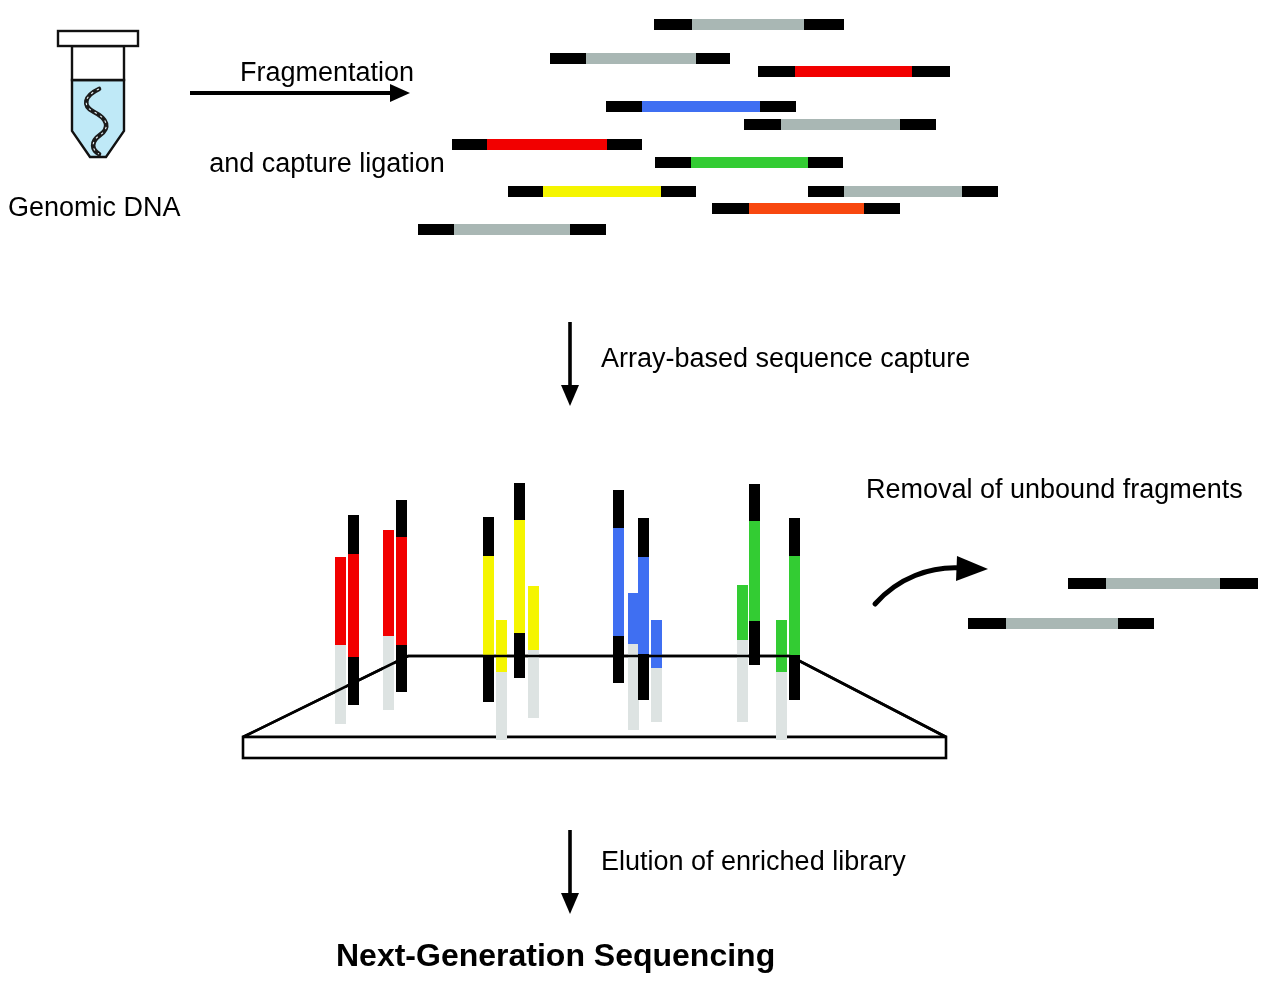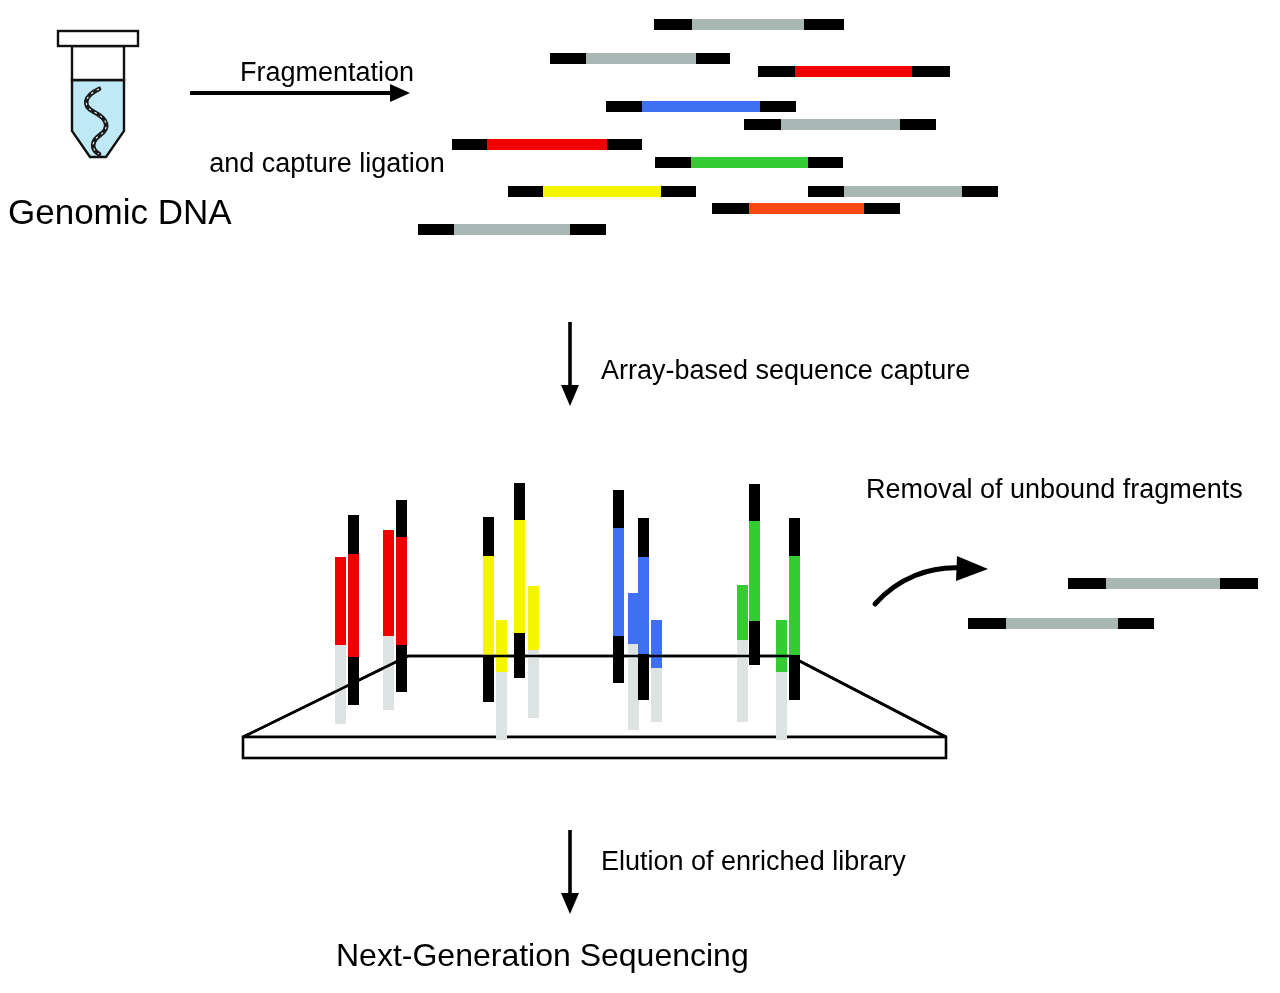--- a/index.html
+++ b/index.html
@@ -15,7 +15,7 @@
   .lbl{position:absolute;white-space:pre;line-height:1.12;}
   .lbl-step{font-size:27px;}
   .lbl-title{font-size:32px;font-weight:normal;}
-  .lbl-genomic{font-size:35px;}
+  .lbl-genomic{font-size:27px;}
 </style>
 </head>
 <body>

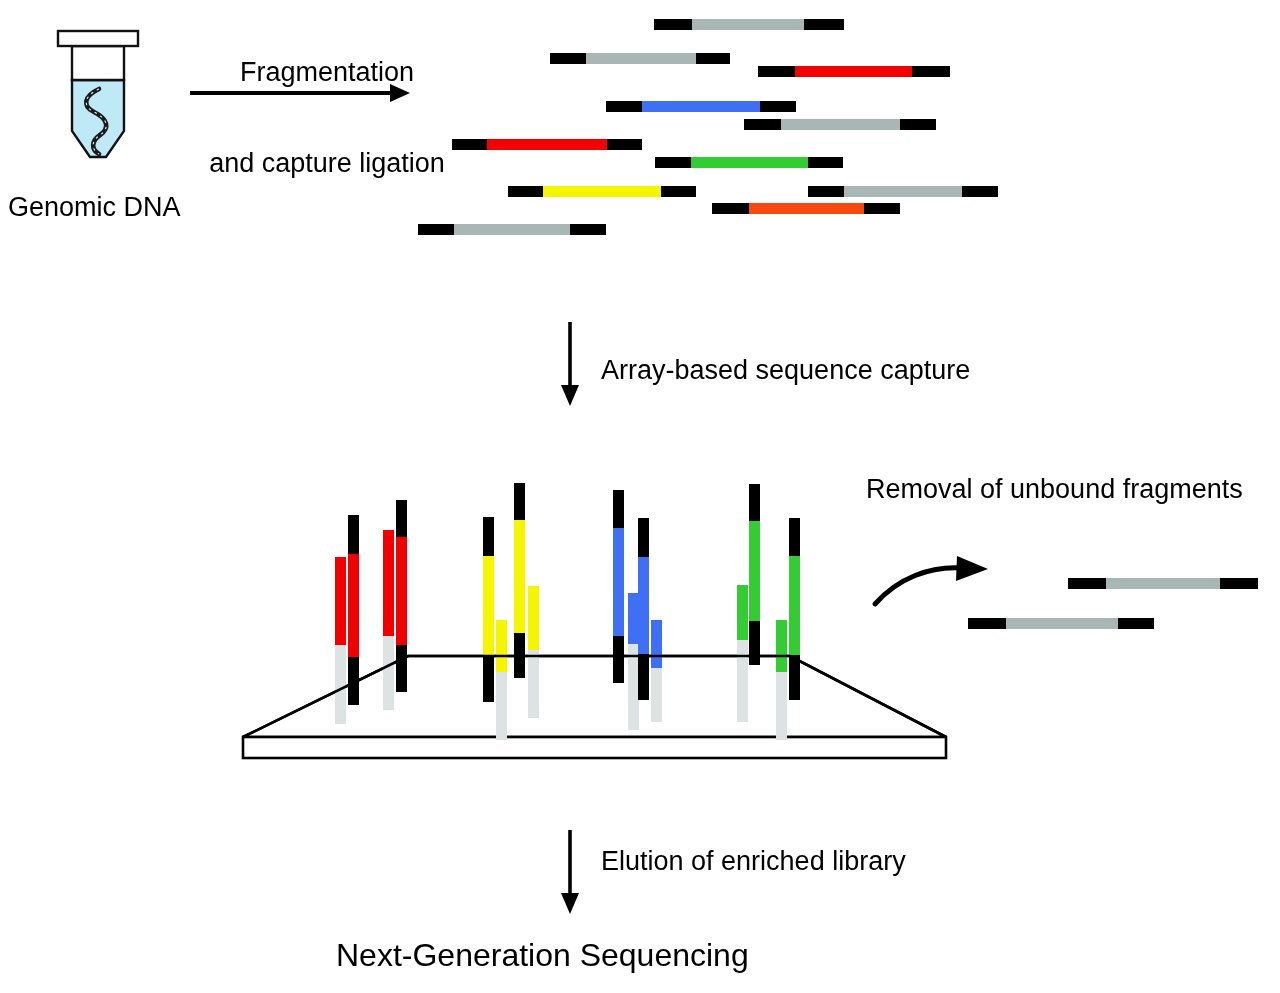--- a/index.html
+++ b/index.html
@@ -29,7 +29,7 @@
 
   <div class="lbl lbl-genomic" style="left:8px;top:192px;">Genomic DNA</div>
 
-  <div class="lbl lbl-step" style="left:601px;top:355px;text-align:right;">Array-based sequence capture</div>
+  <div class="lbl lbl-step" style="left:601px;top:343px;text-align:right;">Array-based sequence capture</div>
 
   <div class="lbl lbl-step" style="left:866px;top:474px;">Removal of unbound fragments</div>
 

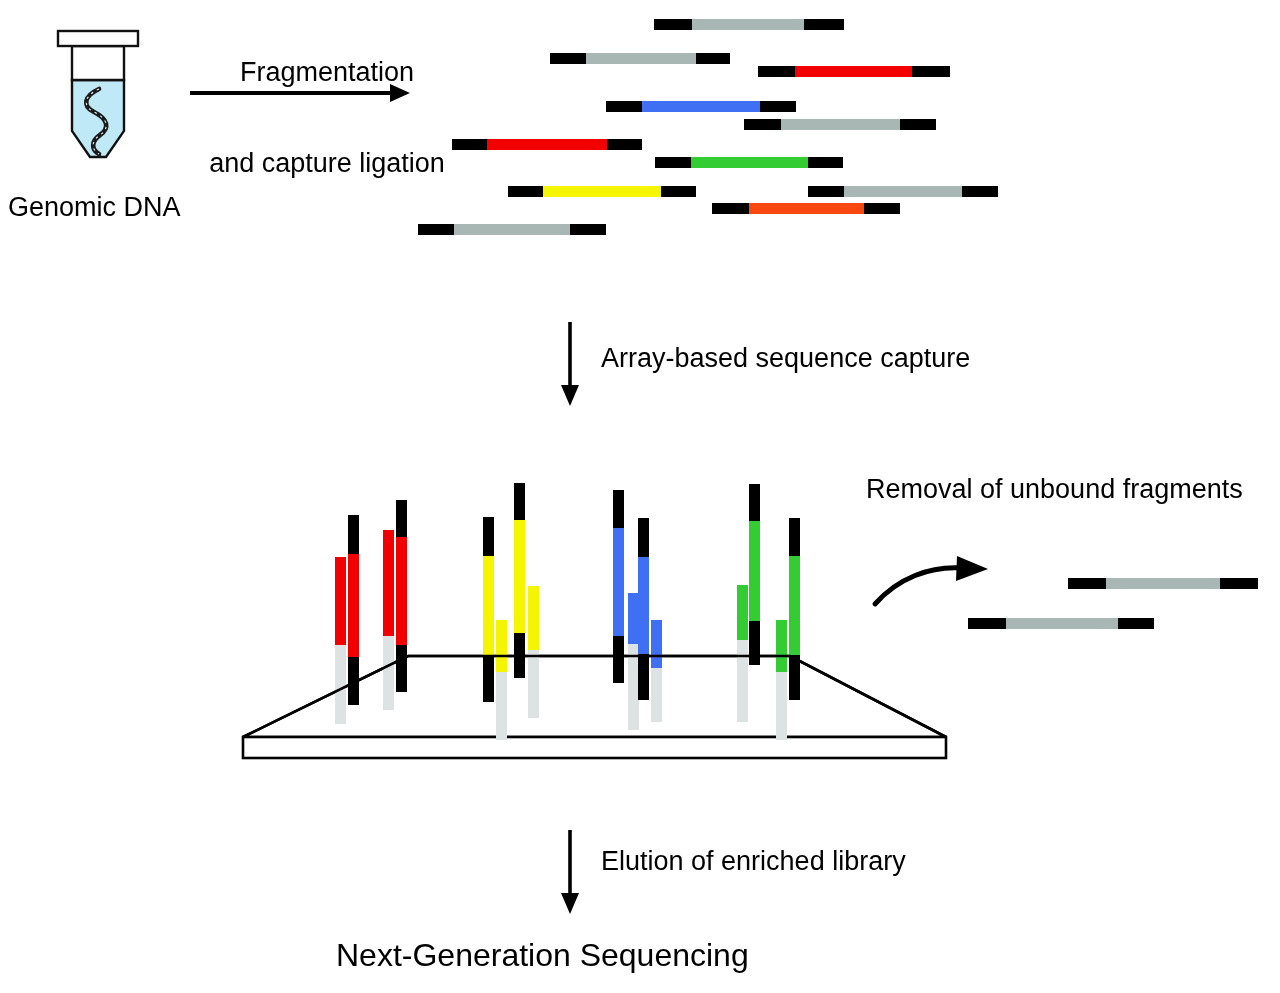--- a/index.html
+++ b/index.html
@@ -14,7 +14,7 @@
   svg.layer{position:absolute;left:0;top:0;width:1280px;height:993px;}
   .lbl{position:absolute;white-space:pre;line-height:1.12;}
   .lbl-step{font-size:27px;}
-  .lbl-title{font-size:32px;font-weight:normal;}
+  .lbl-title{font-size:32px;font-weight:bold;}
   .lbl-genomic{font-size:27px;}
 </style>
 </head>

